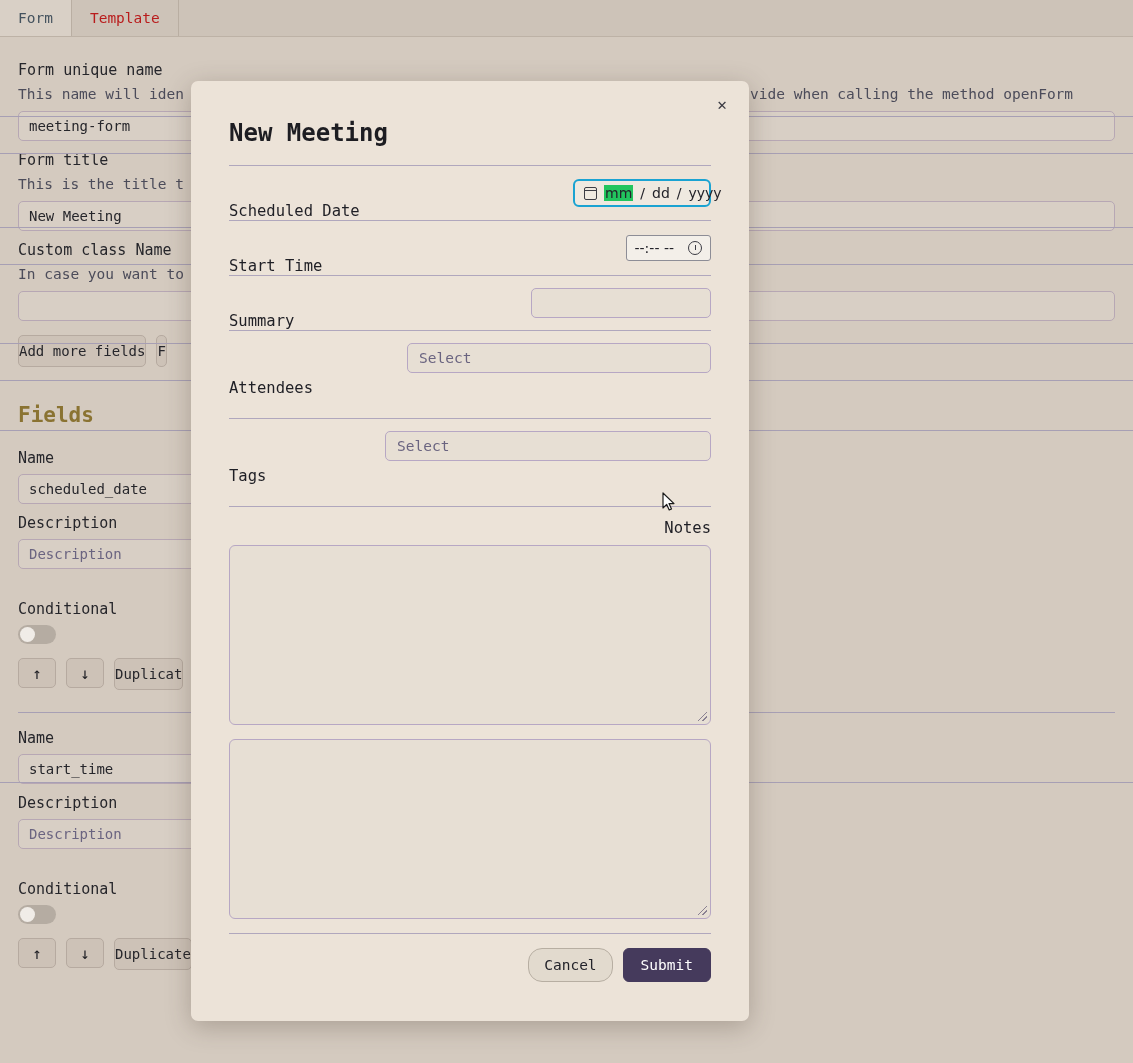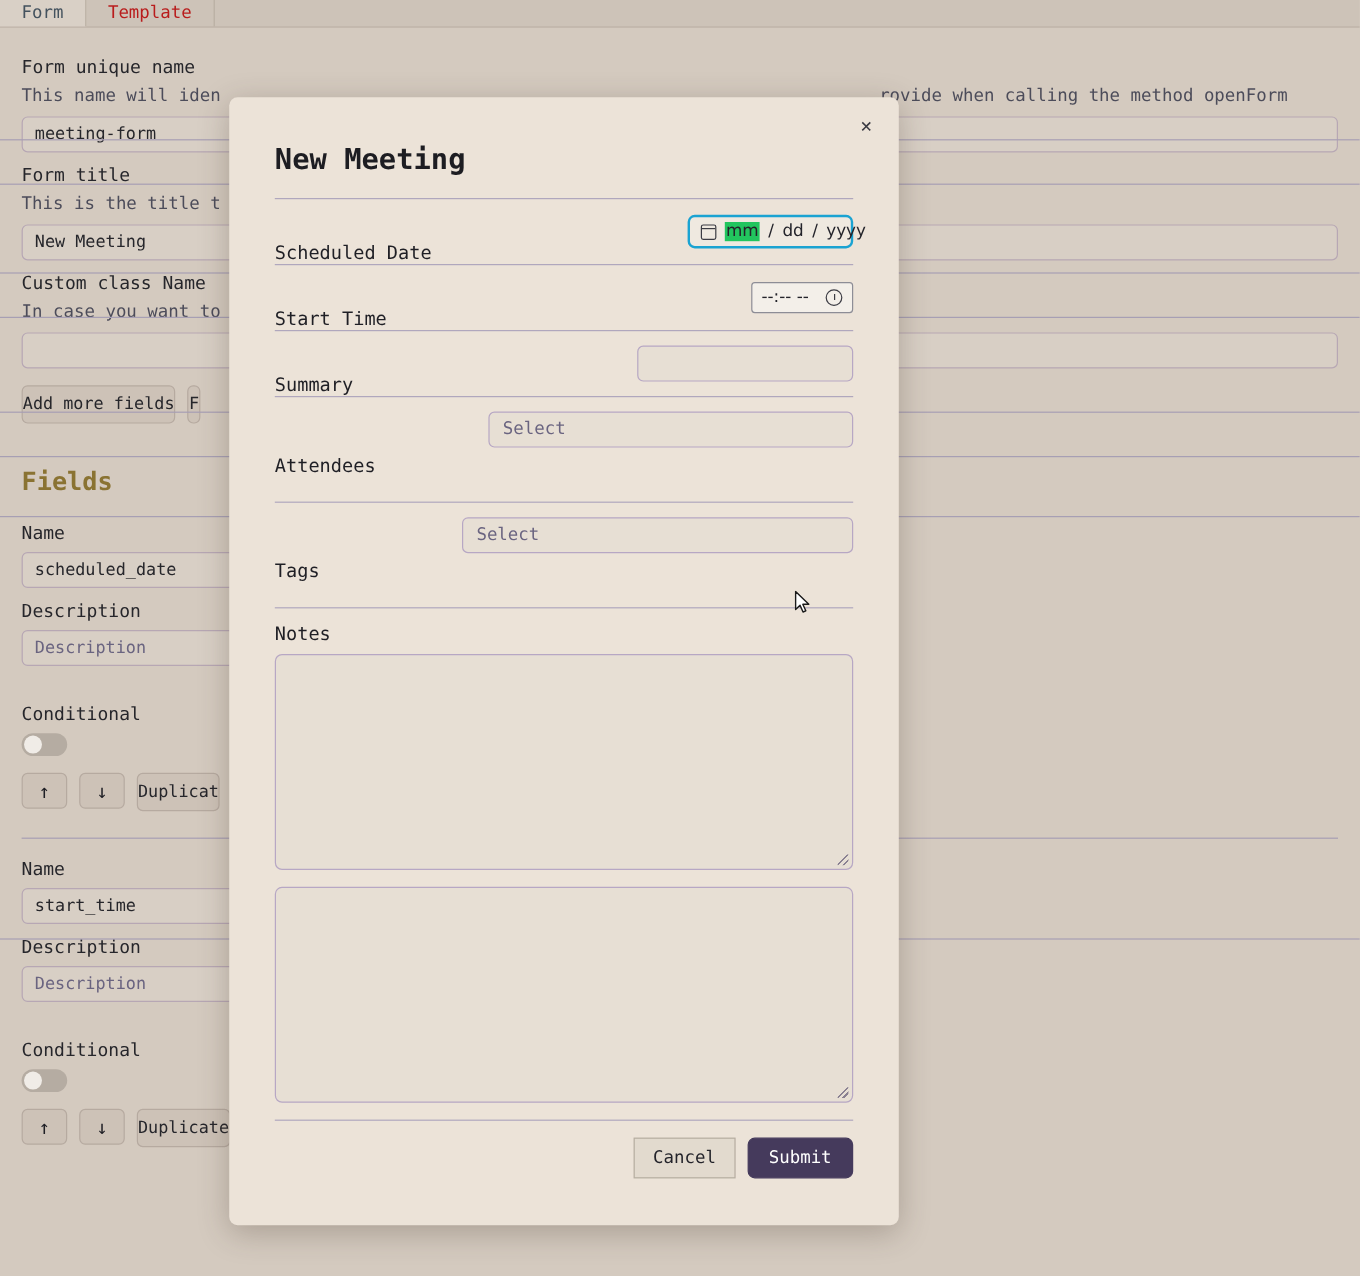--- a/index.html
+++ b/index.html
@@ -15,7 +15,7 @@
   
   #bg { position:absolute; inset:0; background:#d4cabf; }
 
-  .tabbar { height:23px; display:flex; align-items:stretch;
+  .tabbar { height:37px; display:flex; align-items:stretch;
             background:#cdc3b8; border-bottom:1px solid #bdb2a6; }
   .tab { display:flex; align-items:center; padding:0 18px; font-size:14.5px;
          color:#b91c1c; border-right:1px solid #b9aea2; }

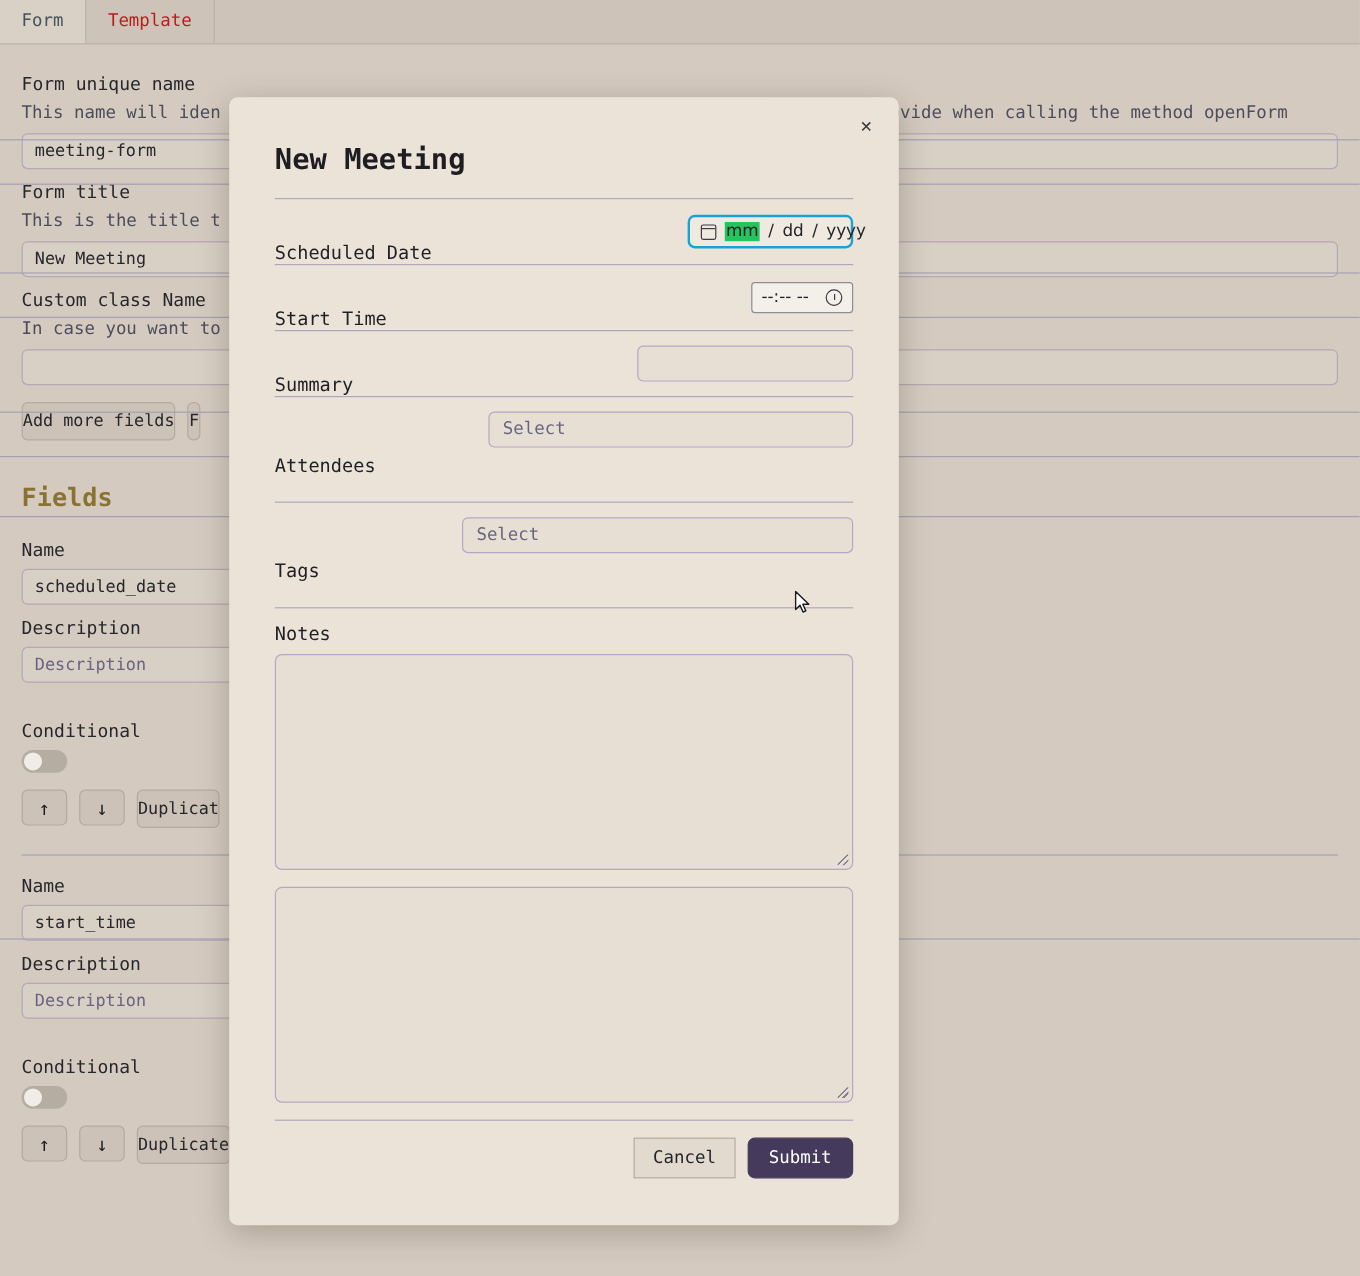--- a/index.html
+++ b/index.html
@@ -98,7 +98,7 @@
 
   .frow.tall { min-height:88px; align-items:flex-start; padding-top:12px; }
 
-  .ta-label { font-size:15.5px; color:#1f1f25; padding:12px 0 8px; }
+  .ta-label { font-size:15.5px; color:#1f1f25; padding:12px 0 8px;text-align:right; }
   .ta { height:180px; background:#e7dfd4; border:1px solid #b7a7c4; border-radius:6px;
         position:relative; }
   .ta::after { content:""; position:absolute; right:3px; bottom:3px; width:9px; height:9px;

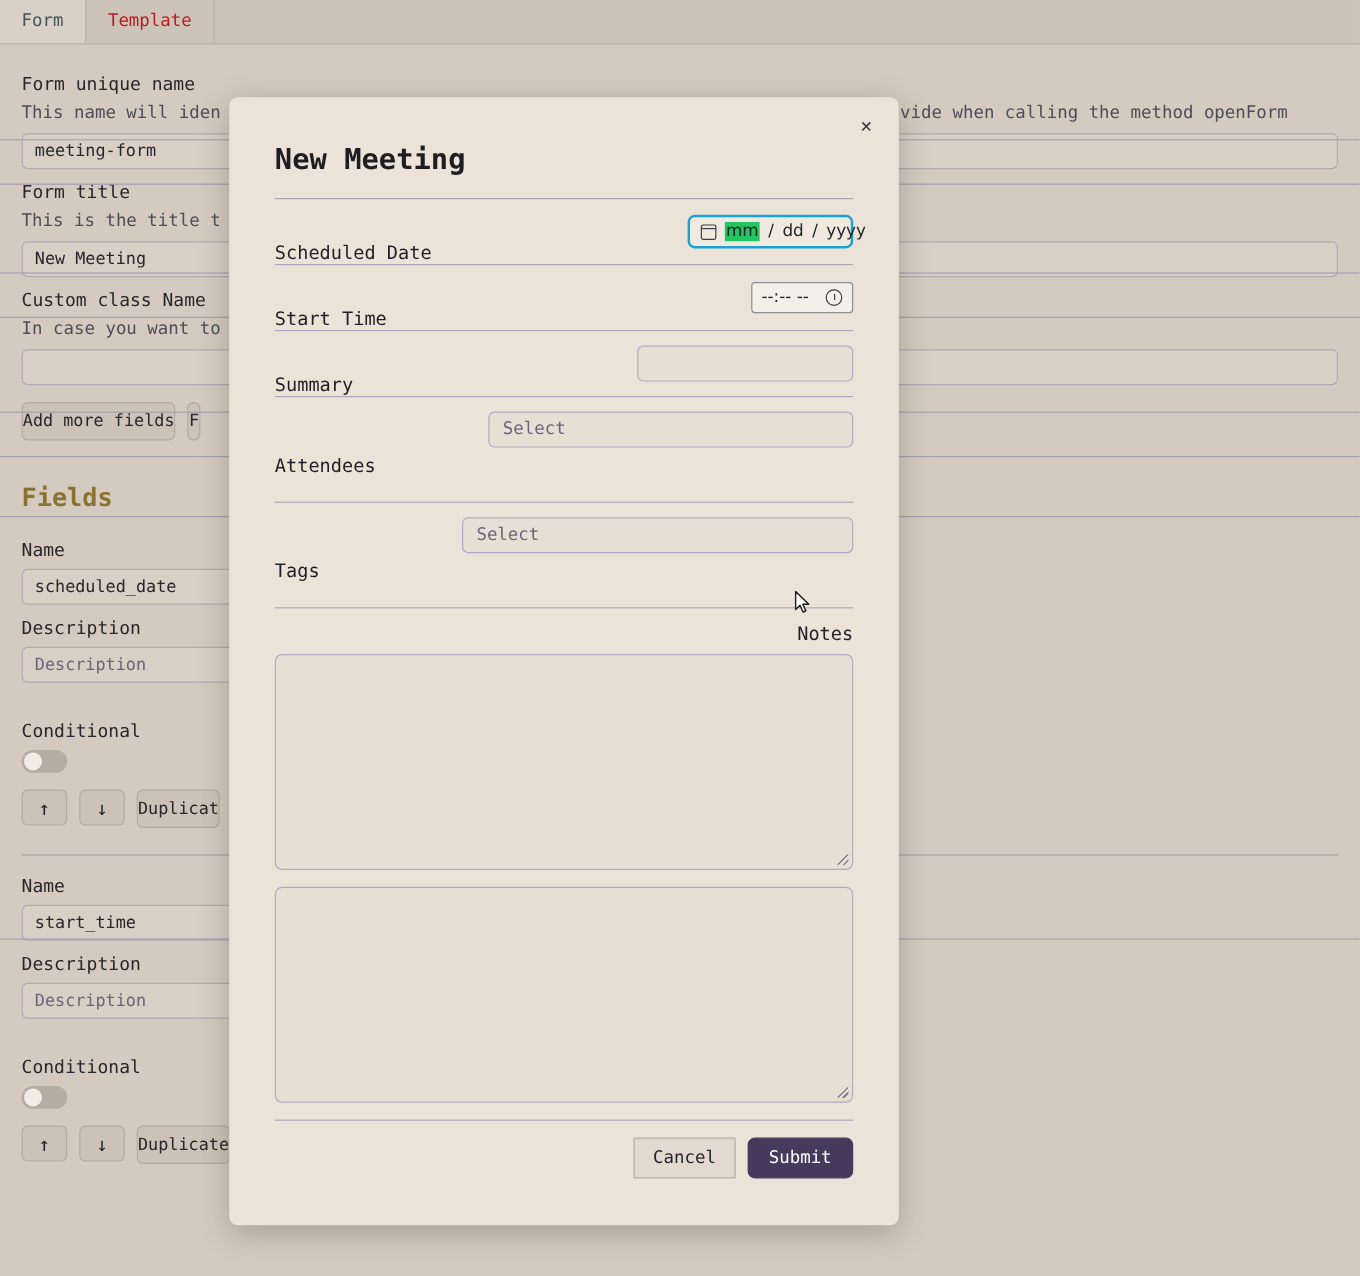--- a/index.html
+++ b/index.html
@@ -109,7 +109,7 @@
 
   .dlg-actions { display:flex; justify-content:flex-end; gap:10px;
                  border-top:1px solid #b0a7bd; padding:14px 0 0; margin-top:14px; }
-  .btn-cancel { background:#e2dace; border:1px solid #b7aea2; border-radius:0;
+  .btn-cancel { background:#e2dace; border:1px solid #b7aea2; border-radius:14px;
                 padding:8px 15px; font-size:14.5px; color:#23232a;
                 font-family:"DejaVu Sans Mono","Liberation Mono",monospace; }
   .btn-submit { background:#453a5c; border:1px solid #453a5c; border-radius:6px;

